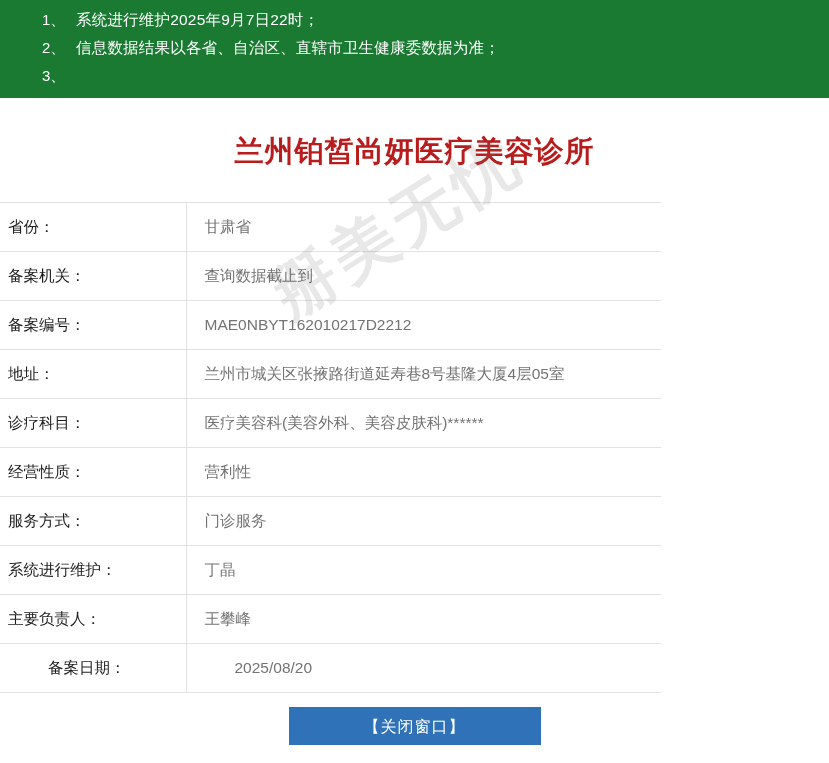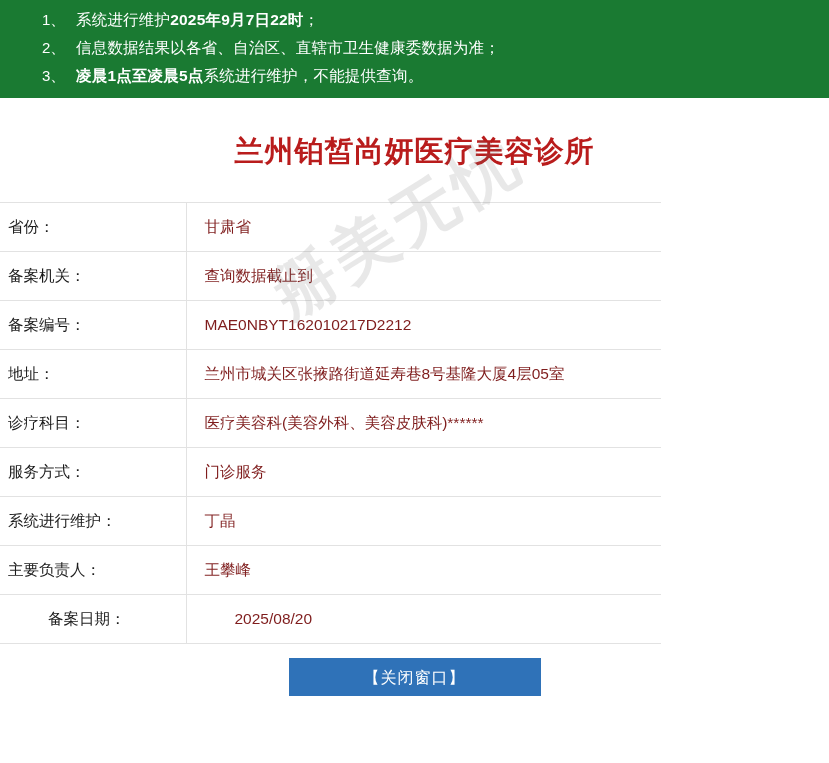--- a/index.html
+++ b/index.html
@@ -40,7 +40,7 @@
     font-size: 15.5px;
     letter-spacing: 0.2px;
   }
-  .notice-text b { font-weight: bold; }
+  .notice-text b { font-weight: normal; }
 
   
   .title-wrap {

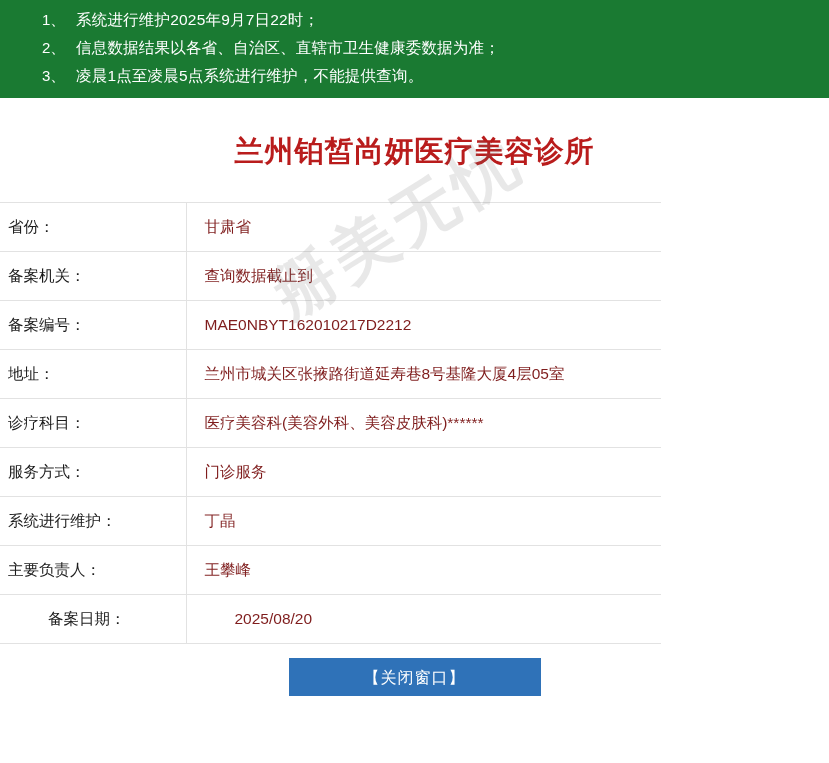--- a/index.html
+++ b/index.html
@@ -135,7 +135,6 @@
     </div>
     <div class="notice-row">
       <span class="notice-num">3、</span>
-      <span class="notice-text"><span></span><b>凌晨1点至凌晨5点</b><span>系统进行维护，不能提供查询。</span></span>
     </div>
   </div>
 

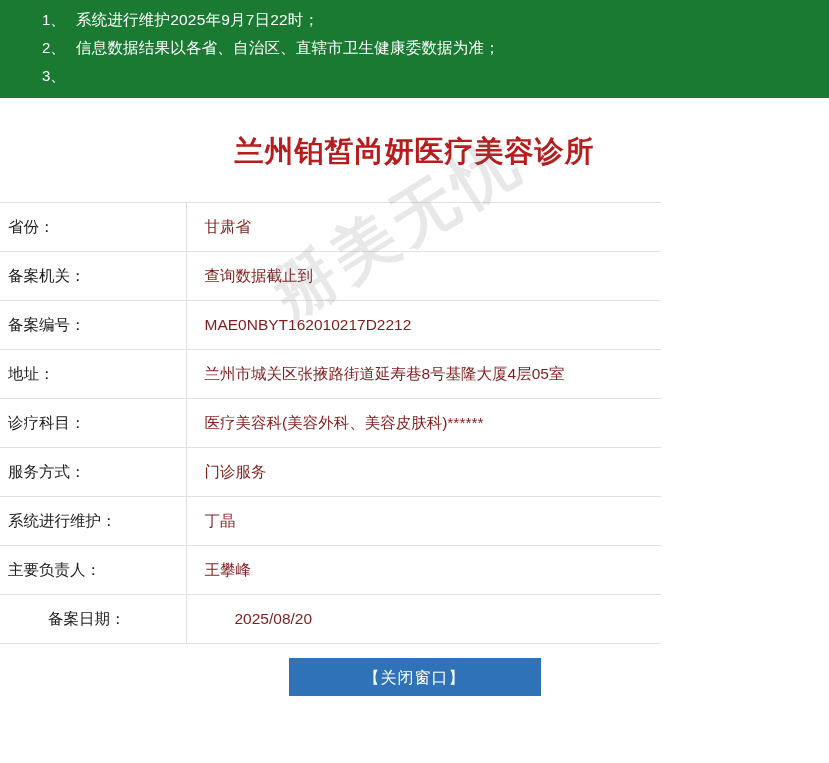--- a/index.html
+++ b/index.html
@@ -78,7 +78,7 @@
   }
   td.value {
     padding-left: 18px;
-    color: #7f1d1d;
+    color: #737373;
   }
 
   

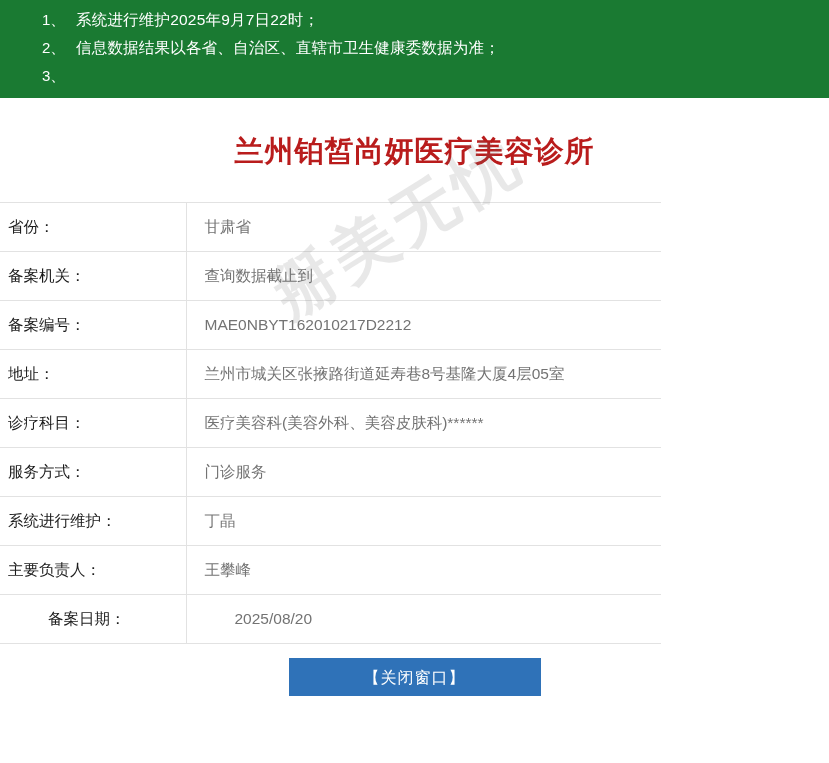--- a/index.html
+++ b/index.html
@@ -167,6 +167,10 @@
         <td class="value">医疗美容科(美容外科、美容皮肤科)******</td>
       </tr>
       <tr>
+        <td class="label">经营性质：</td>
+        <td class="value">营利性</td>
+      </tr>
+      <tr>
         <td class="label">服务方式：</td>
         <td class="value">门诊服务</td>
       </tr>

